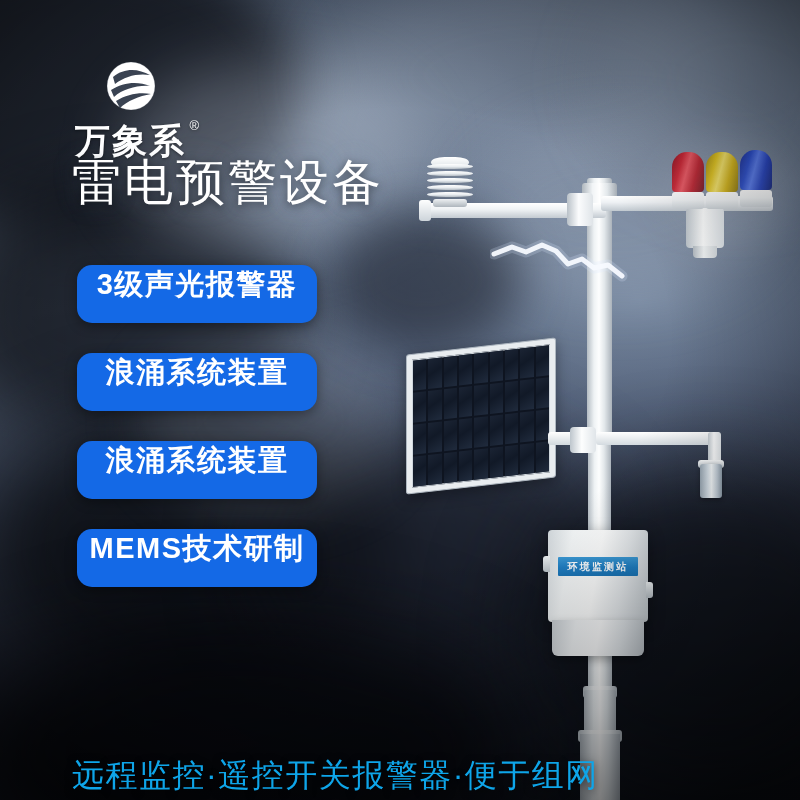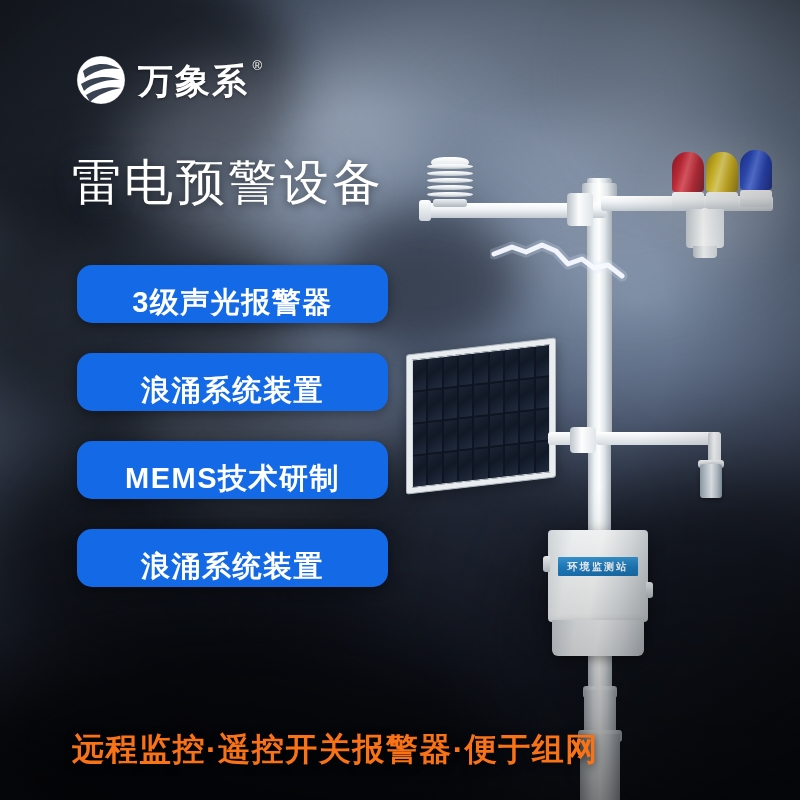--- a/index.html
+++ b/index.html
@@ -38,7 +38,7 @@
     background:radial-gradient(ellipse 640px 540px at 50% 42%, rgba(0,0,0,0) 42%, rgba(0,0,0,.30) 76%, rgba(0,0,0,.62) 100%);}
 
   
-  .logo{position:absolute;left:75px;top:54px;display:flex;align-items:center;gap:11px;}
+  .logo{position:absolute;left:75px;top:60px;display:flex;align-items:center;gap:11px;flex-direction:column;}
   .logo-mark{width:52px;height:52px;flex:0 0 auto;}
   .logo-text{position:relative;color:#fff;font-size:35px;font-weight:700;letter-spacing:2px;
     line-height:1;white-space:nowrap;text-shadow:0 1px 3px rgba(0,0,0,.45);}

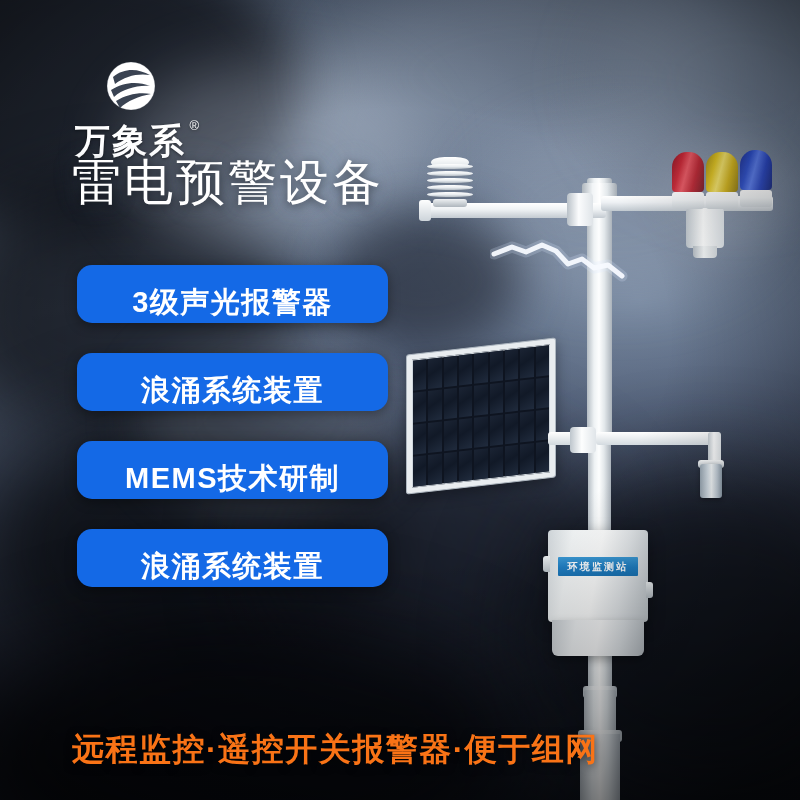--- a/index.html
+++ b/index.html
@@ -51,8 +51,8 @@
 
   
   .pills{position:absolute;left:77px;top:265px;display:flex;flex-direction:column;gap:30px;}
-  .pill{width:311px;height:58px;border-radius:15px;background:#1469e6;
-    display:flex;align-items:flex-end;justify-content:center;
+  .pill{width:240px;height:58px;border-radius:15px;background:#1469e6;
+    display:flex;align-items:flex-start;justify-content:center;
     color:#fff;font-size:29px;font-weight:700;letter-spacing:1.5px;white-space:nowrap;
     box-shadow:0 3px 12px rgba(0,0,0,.38);}
 

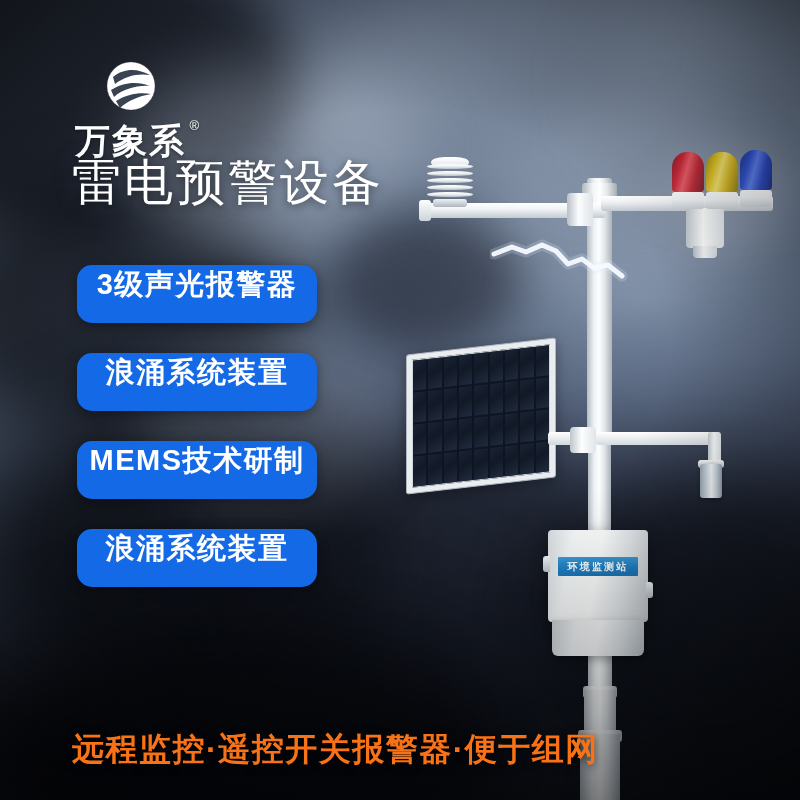--- a/index.html
+++ b/index.html
@@ -308,11 +308,11 @@
       <span>浪涌系统装置</span>
     </div>
     <div class="pill">
+      <span>浪涌系统装置</span>
+    </div>
+    <div class="pill">
       <span>MEMS技术研制</span>
     </div>
-    <div class="pill">
-      <span>浪涌系统装置</span>
-    </div>
   </div>
 
   <div class="tagline">远程监控·遥控开关报警器·便于组网</div>

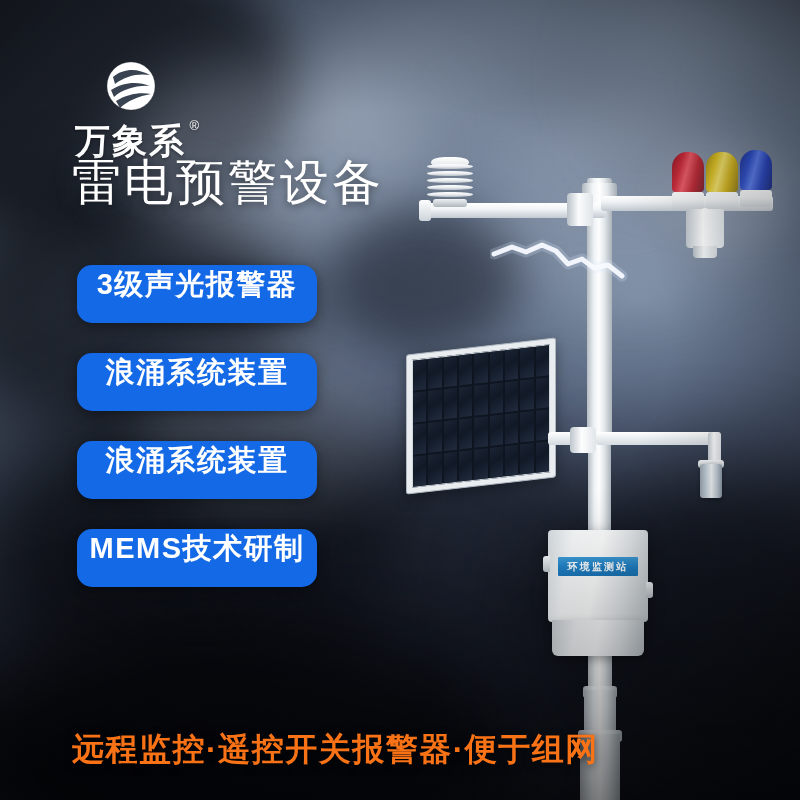--- a/index.html
+++ b/index.html
@@ -57,8 +57,8 @@
     box-shadow:0 3px 12px rgba(0,0,0,.38);}
 
   
-  .tagline{position:absolute;left:72px;top:728px;color:#f97316;
-    font-size:32px;font-weight:700;letter-spacing:1.5px;white-space:nowrap;
+  .tagline{position:absolute;left:72px;top:754px;color:#0ea5e9;
+    font-size:32px;font-weight:400;letter-spacing:1.5px;white-space:nowrap;
     text-shadow:0 2px 8px rgba(0,0,0,.6);}
 
   

